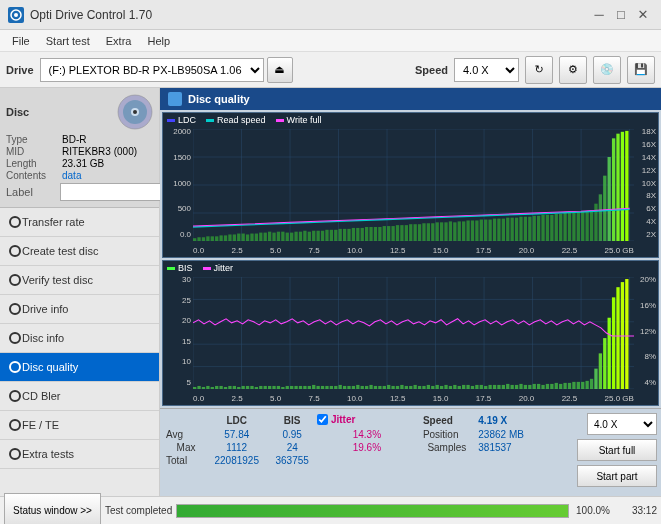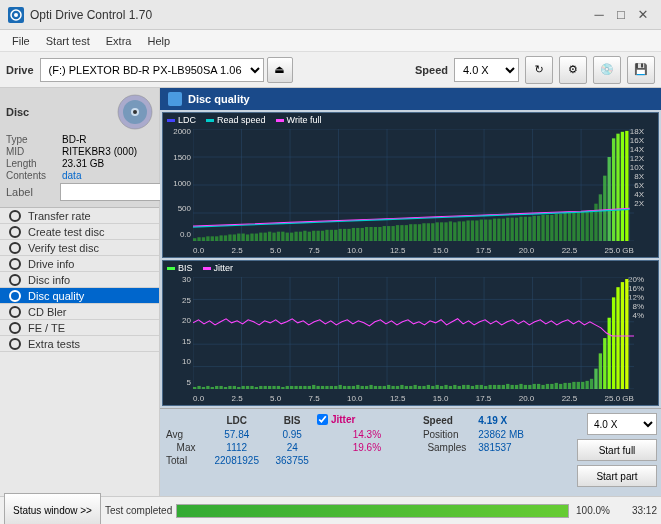--- a/index.html
+++ b/index.html
@@ -65,7 +65,7 @@
     .legend-dot { width: 8px; height: 3px; }
     .chart-y-labels-left { position: absolute; left: 0; top: 0; bottom: 16px; width: 30px; display: flex; flex-direction: column; justify-content: space-between; padding: 14px 2px 2px; }
     .chart-y-label { font-size: 8px; color: #ccc; text-align: right; }
-    .chart-y-labels-right { position: absolute; right: 12px; top: 0; bottom: 16px; width: 24px; display: flex; flex-direction: column; justify-content: flex-start; padding: 14px 2px 2px; }
+    .chart-y-labels-right { position: absolute; right: 0; top: 0; bottom: 16px; width: 24px; display: flex; flex-direction: column; justify-content: space-between; padding: 14px 2px 2px; }
     .chart-x-labels { position: absolute; bottom: 2px; left: 30px; right: 24px; display: flex; justify-content: space-between; }
     .chart-x-label { font-size: 8px; color: #ccc; }
     .chart-plot { position: absolute; top: 16px; left: 30px; right: 24px; bottom: 16px; overflow: hidden; }

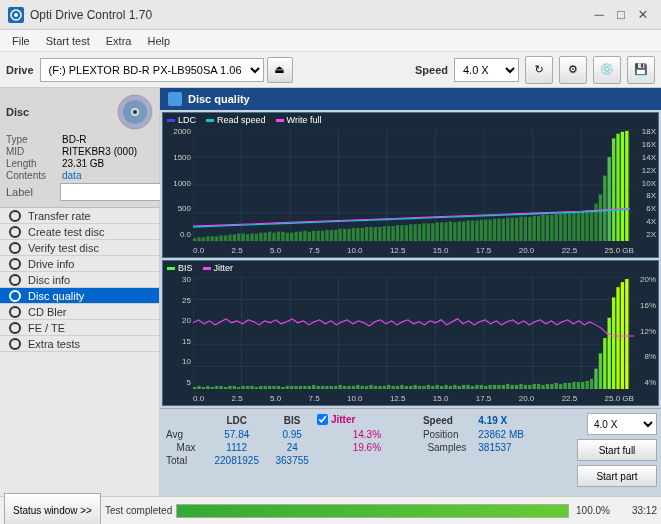--- a/index.html
+++ b/index.html
@@ -46,7 +46,7 @@
     .label-btn { width: 18px; height: 18px; border: 1px solid #aaa; background: linear-gradient(to bottom, #fff, #ddd); cursor: pointer; display: flex; align-items: center; justify-content: center; font-size: 10px; }
 
     .sidebar-nav { flex: 1; overflow-y: auto; }
-    .nav-item { height: 16px; display: flex; align-items: center; padding: 0 8px; cursor: pointer; font-size: 11px; color: #333; border-bottom: 1px solid #d0d0d0; gap: 6px; }
+    .nav-item { height: 29px; display: flex; align-items: center; padding: 0 8px; cursor: pointer; font-size: 11px; color: #333; border-bottom: 1px solid #d0d0d0; }
     .nav-item.active { background: #0066cc; color: white; }
     .nav-icon { width: 14px; height: 14px; display: flex; align-items: center; justify-content: center; flex-shrink: 0; }
     .nav-circle { width: 12px; height: 12px; border-radius: 50%; border: 2px solid currentColor; }

